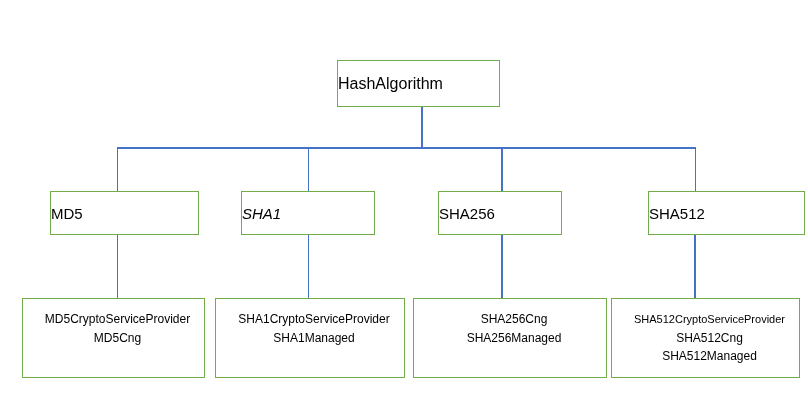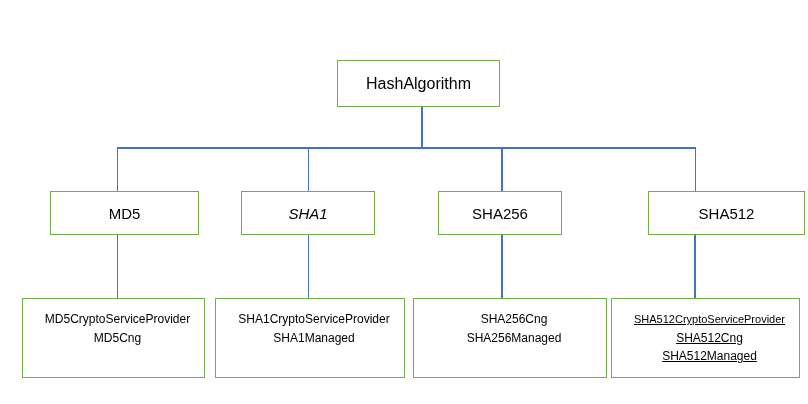--- a/index.html
+++ b/index.html
@@ -23,7 +23,7 @@
     box-sizing: border-box;
     display: flex;
     align-items: center;
-    justify-content: center;
+    justify-content: flex-start;
     text-align: center;
   }
   .node.root  { left: 337px; top: 60px;  width: 163px; height: 47px; font-size: 16px; }

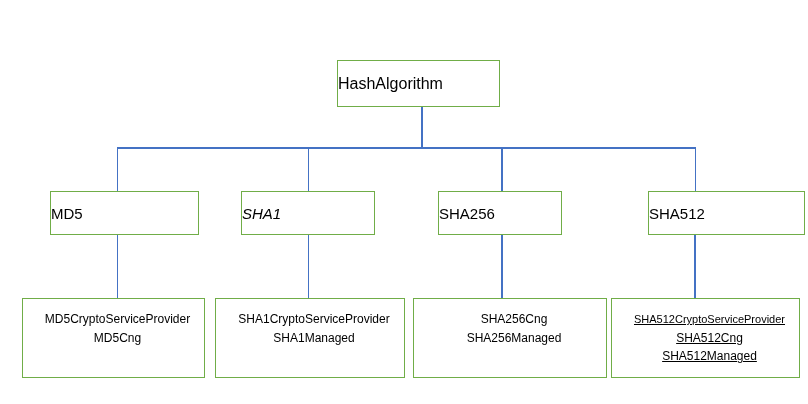--- a/index.html
+++ b/index.html
@@ -41,7 +41,7 @@
   .node.leaf.b0 { left: 22px;  width: 183px; }
   .node.leaf.b1 { left: 215px; width: 190px; }
   .node.leaf.b2 { left: 413px; width: 194px; }
-  .node.leaf.b3 { left: 611px; width: 189px; text-decoration: underline; }
+  .node.leaf.b3 { left: 611px; width: 189px; }
   .leaf-line { line-height: 18.5px; white-space: nowrap; }
   .leaf-line.small { font-size: 11px; }
   .connector {

